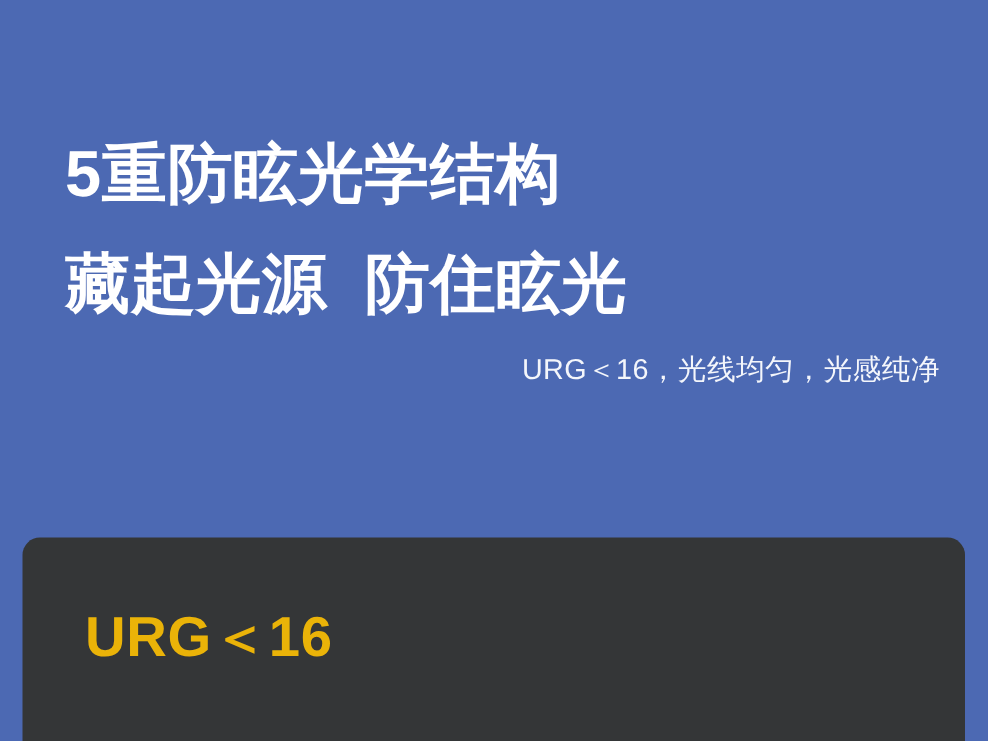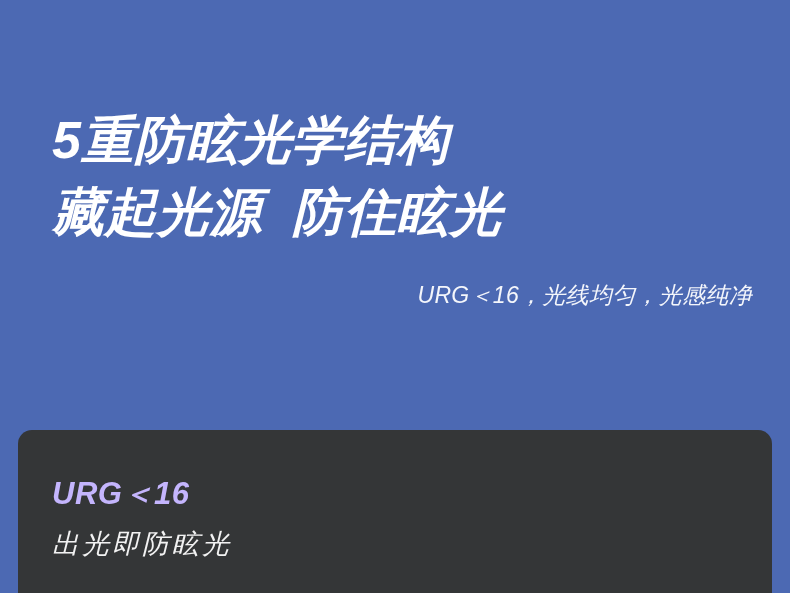--- a/index.html
+++ b/index.html
@@ -20,7 +20,6 @@
     height: 593px;
     background: #4c69b3;
     overflow: hidden;
-    font-style: italic;
   }
 
   

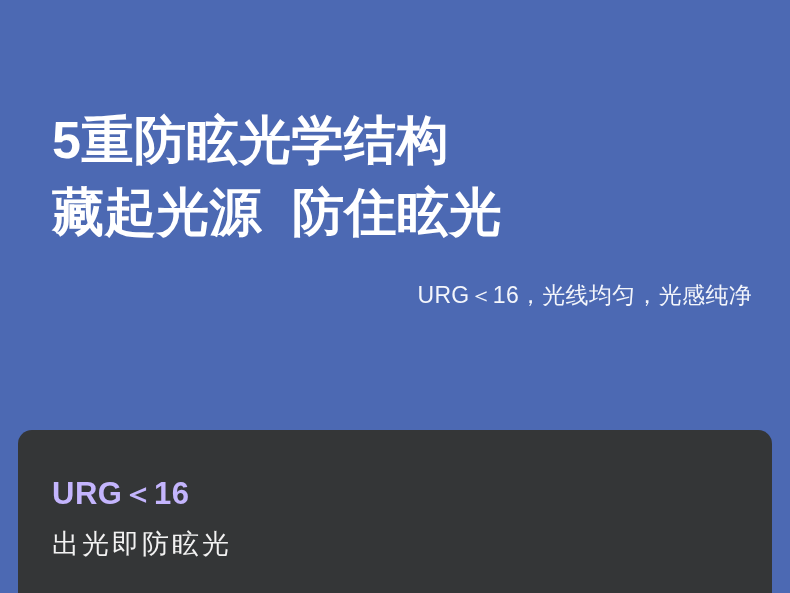--- a/index.html
+++ b/index.html
@@ -39,7 +39,7 @@
     white-space: pre;
   }
   .headline-line-2 {
-    margin-top: 0px;
+    margin-top: 16px;
   }
 
   

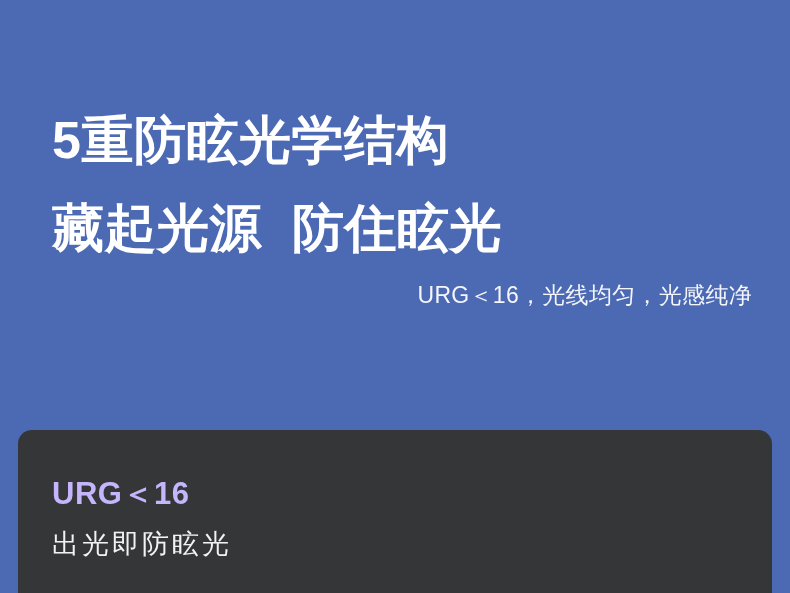--- a/index.html
+++ b/index.html
@@ -77,9 +77,9 @@
     top: 38px;
   }
   .spec-value {
-    margin: 0;
-    color: #c4b5fd;
-    font-size: 31px;
+    margin: 16px;
+    color: #eab308;
+    font-size: 45px;
     line-height: 52px;
     font-weight: 700;
     letter-spacing: 0.5px;

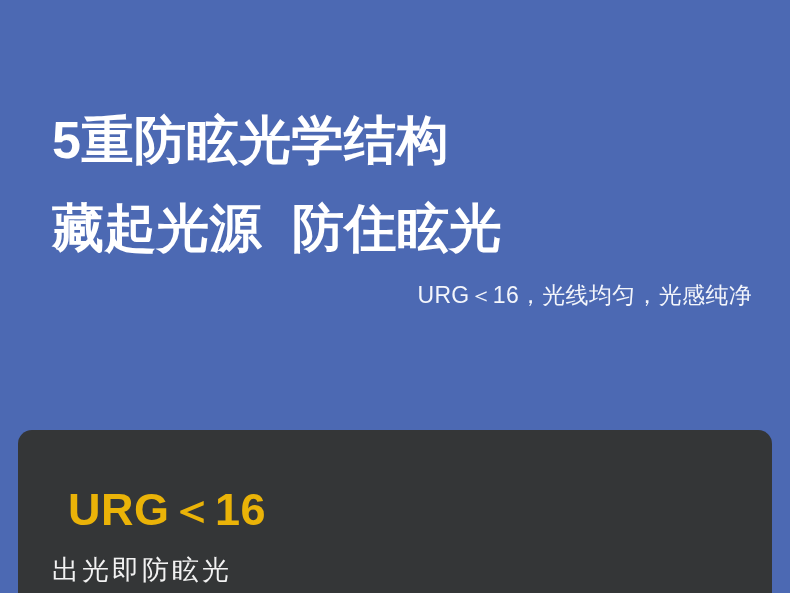--- a/index.html
+++ b/index.html
@@ -112,7 +112,6 @@
   <section class="spec-card">
     <div class="spec-card-inner">
       <p class="spec-value">URG＜16</p>
-      <p class="spec-caption">出光即防眩光</p>
     </div>
   </section>
 

